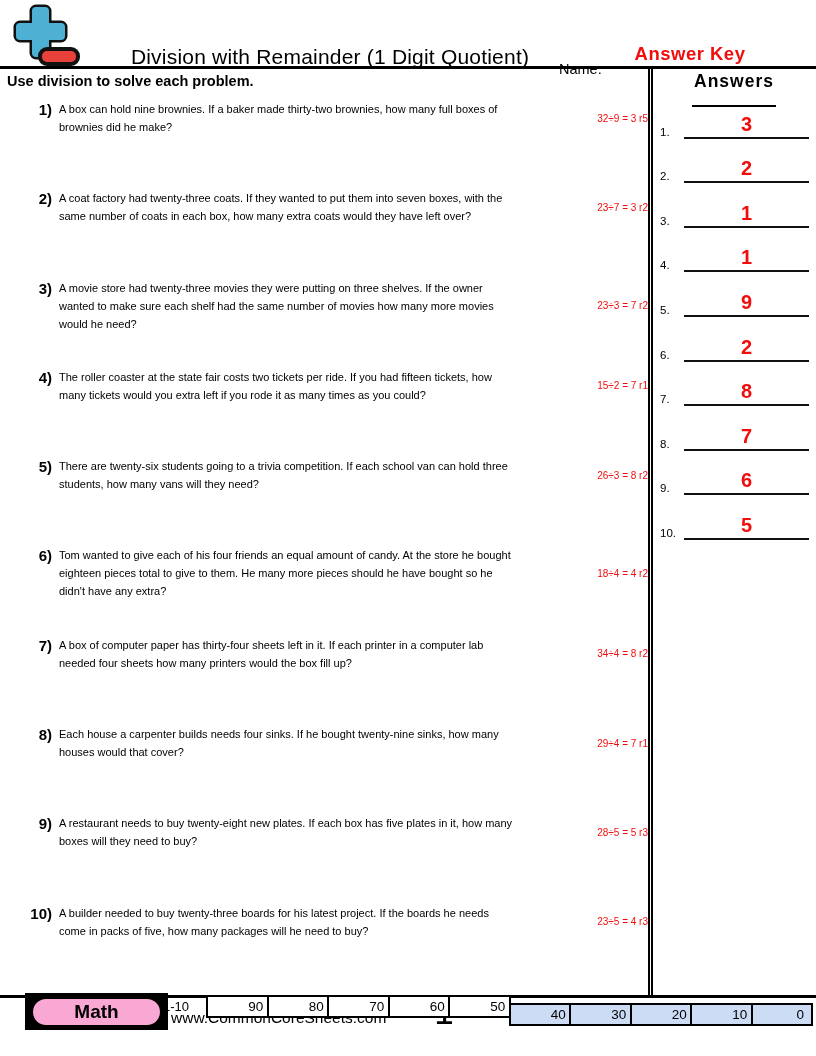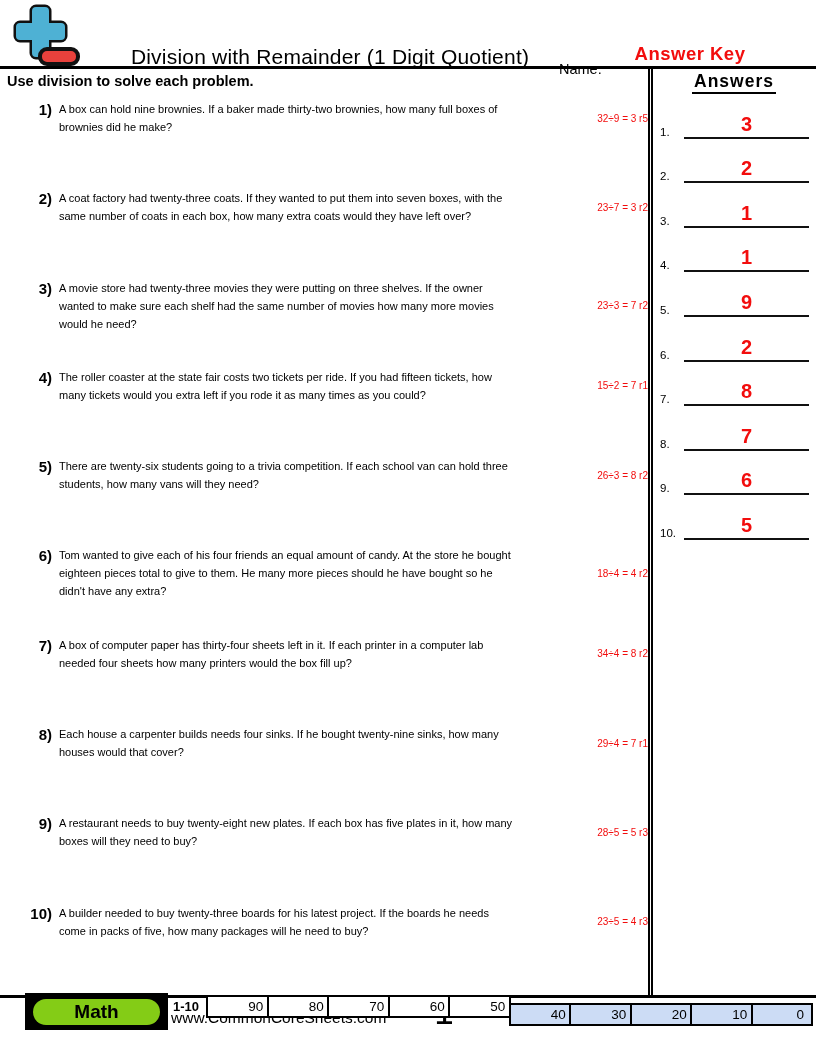--- a/index.html
+++ b/index.html
@@ -46,7 +46,7 @@
   .answers-heading{text-align:center;margin-top:1px;}
   .answers-heading span{
     font-size:17.5px;font-weight:bold;letter-spacing:1px;
-    border-bottom:2.5px solid #000;padding:0 2px 1px 2px;
+    border-bottom:2.5px solid #000;padding:0 2px 14px 2px;
   }
   .answers-list{margin-top:2px;}
   .answer-row{height:44.6px;display:flex;align-items:flex-end;padding:0 4px 0 5px;box-sizing:border-box;}

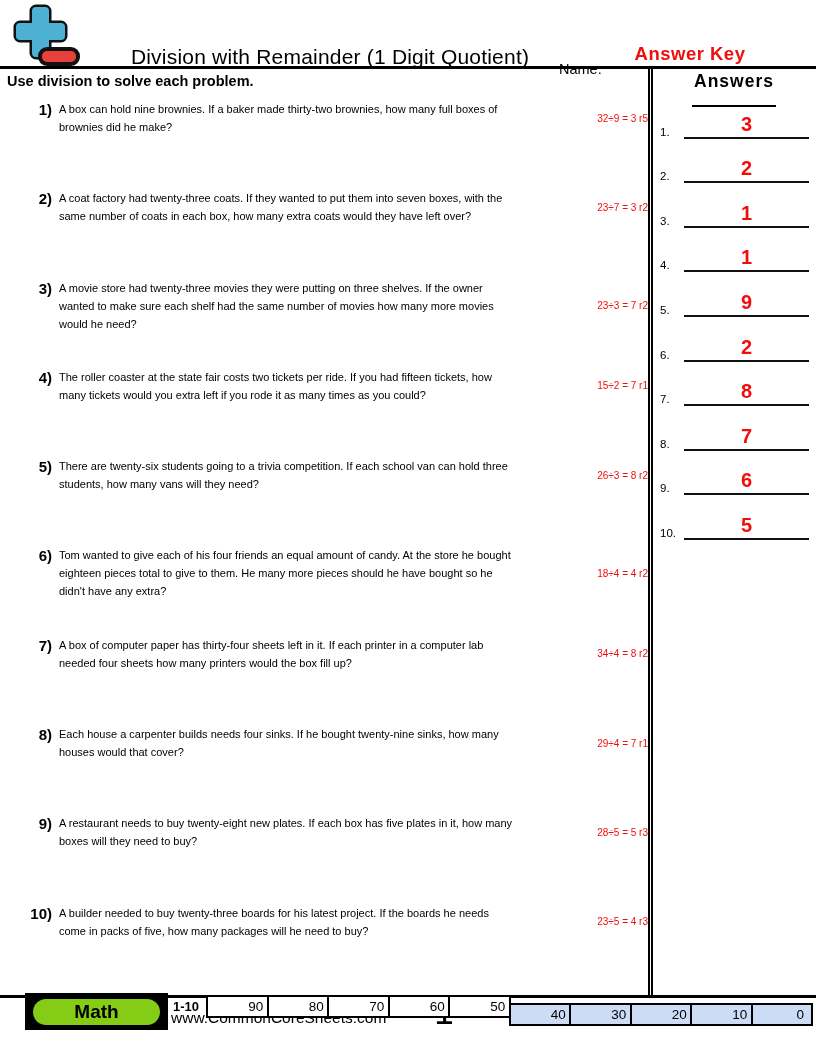--- a/index.html
+++ b/index.html
@@ -62,7 +62,7 @@
     display:flex;align-items:center;justify-content:center;
   }
   .math-badge-inner{
-    width:127px;height:26px;background:#84cc16;border-radius:13px;
+    width:127px;height:26px;background:#f9a8d4;border-radius:13px;
     display:flex;align-items:center;justify-content:center;
     font-size:19px;font-weight:bold;
   }

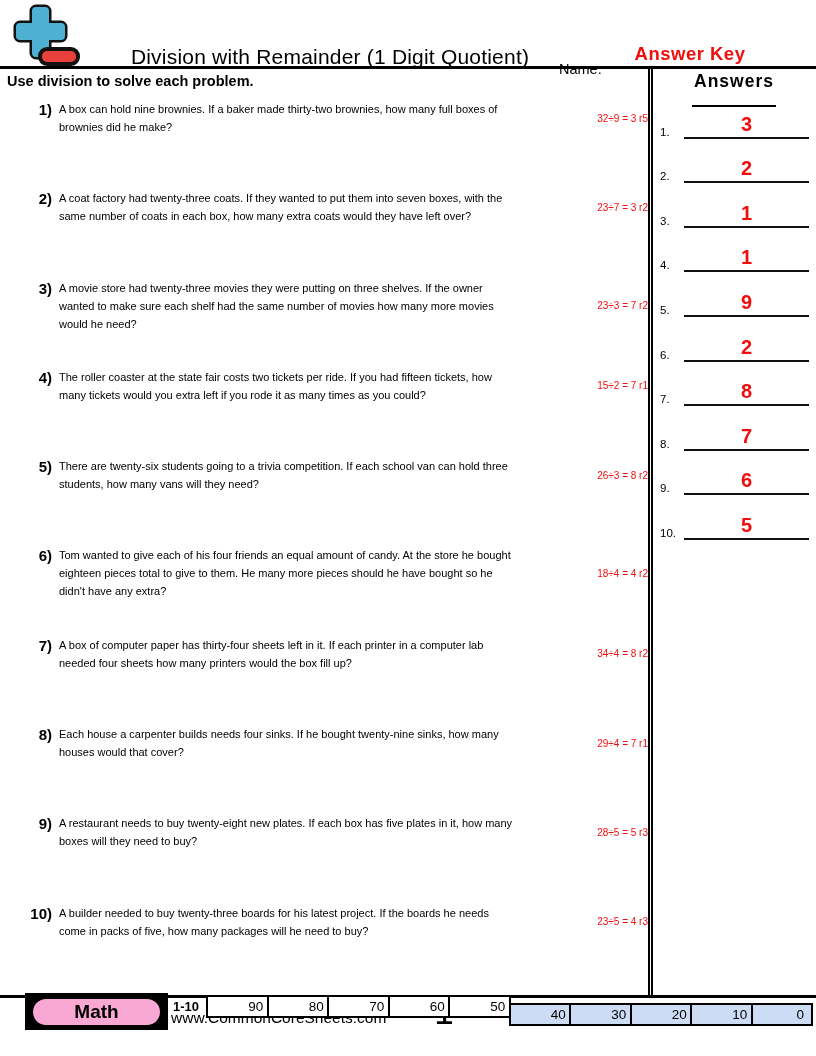--- a/index.html
+++ b/index.html
@@ -69,7 +69,7 @@
   .website{position:absolute;left:171px;top:1009px;font-size:15.5px;}
   .page-num{position:absolute;left:420px;top:992px;width:48px;text-align:center;font-size:35px;}
   .score-strip{position:absolute;right:3px;top:995px;display:flex;align-items:flex-start;}
-  .score-label{font-size:13px;margin-right:7px;margin-top:4px;font-weight:bold;}
+  .score-label{font-size:13px;margin-right:17px;margin-top:4px;}
   .score-cells{display:flex;}
   .score-cell{
     width:21.5px;height:19px;border:2px solid #000;margin-left:-2px;background:#fff;

